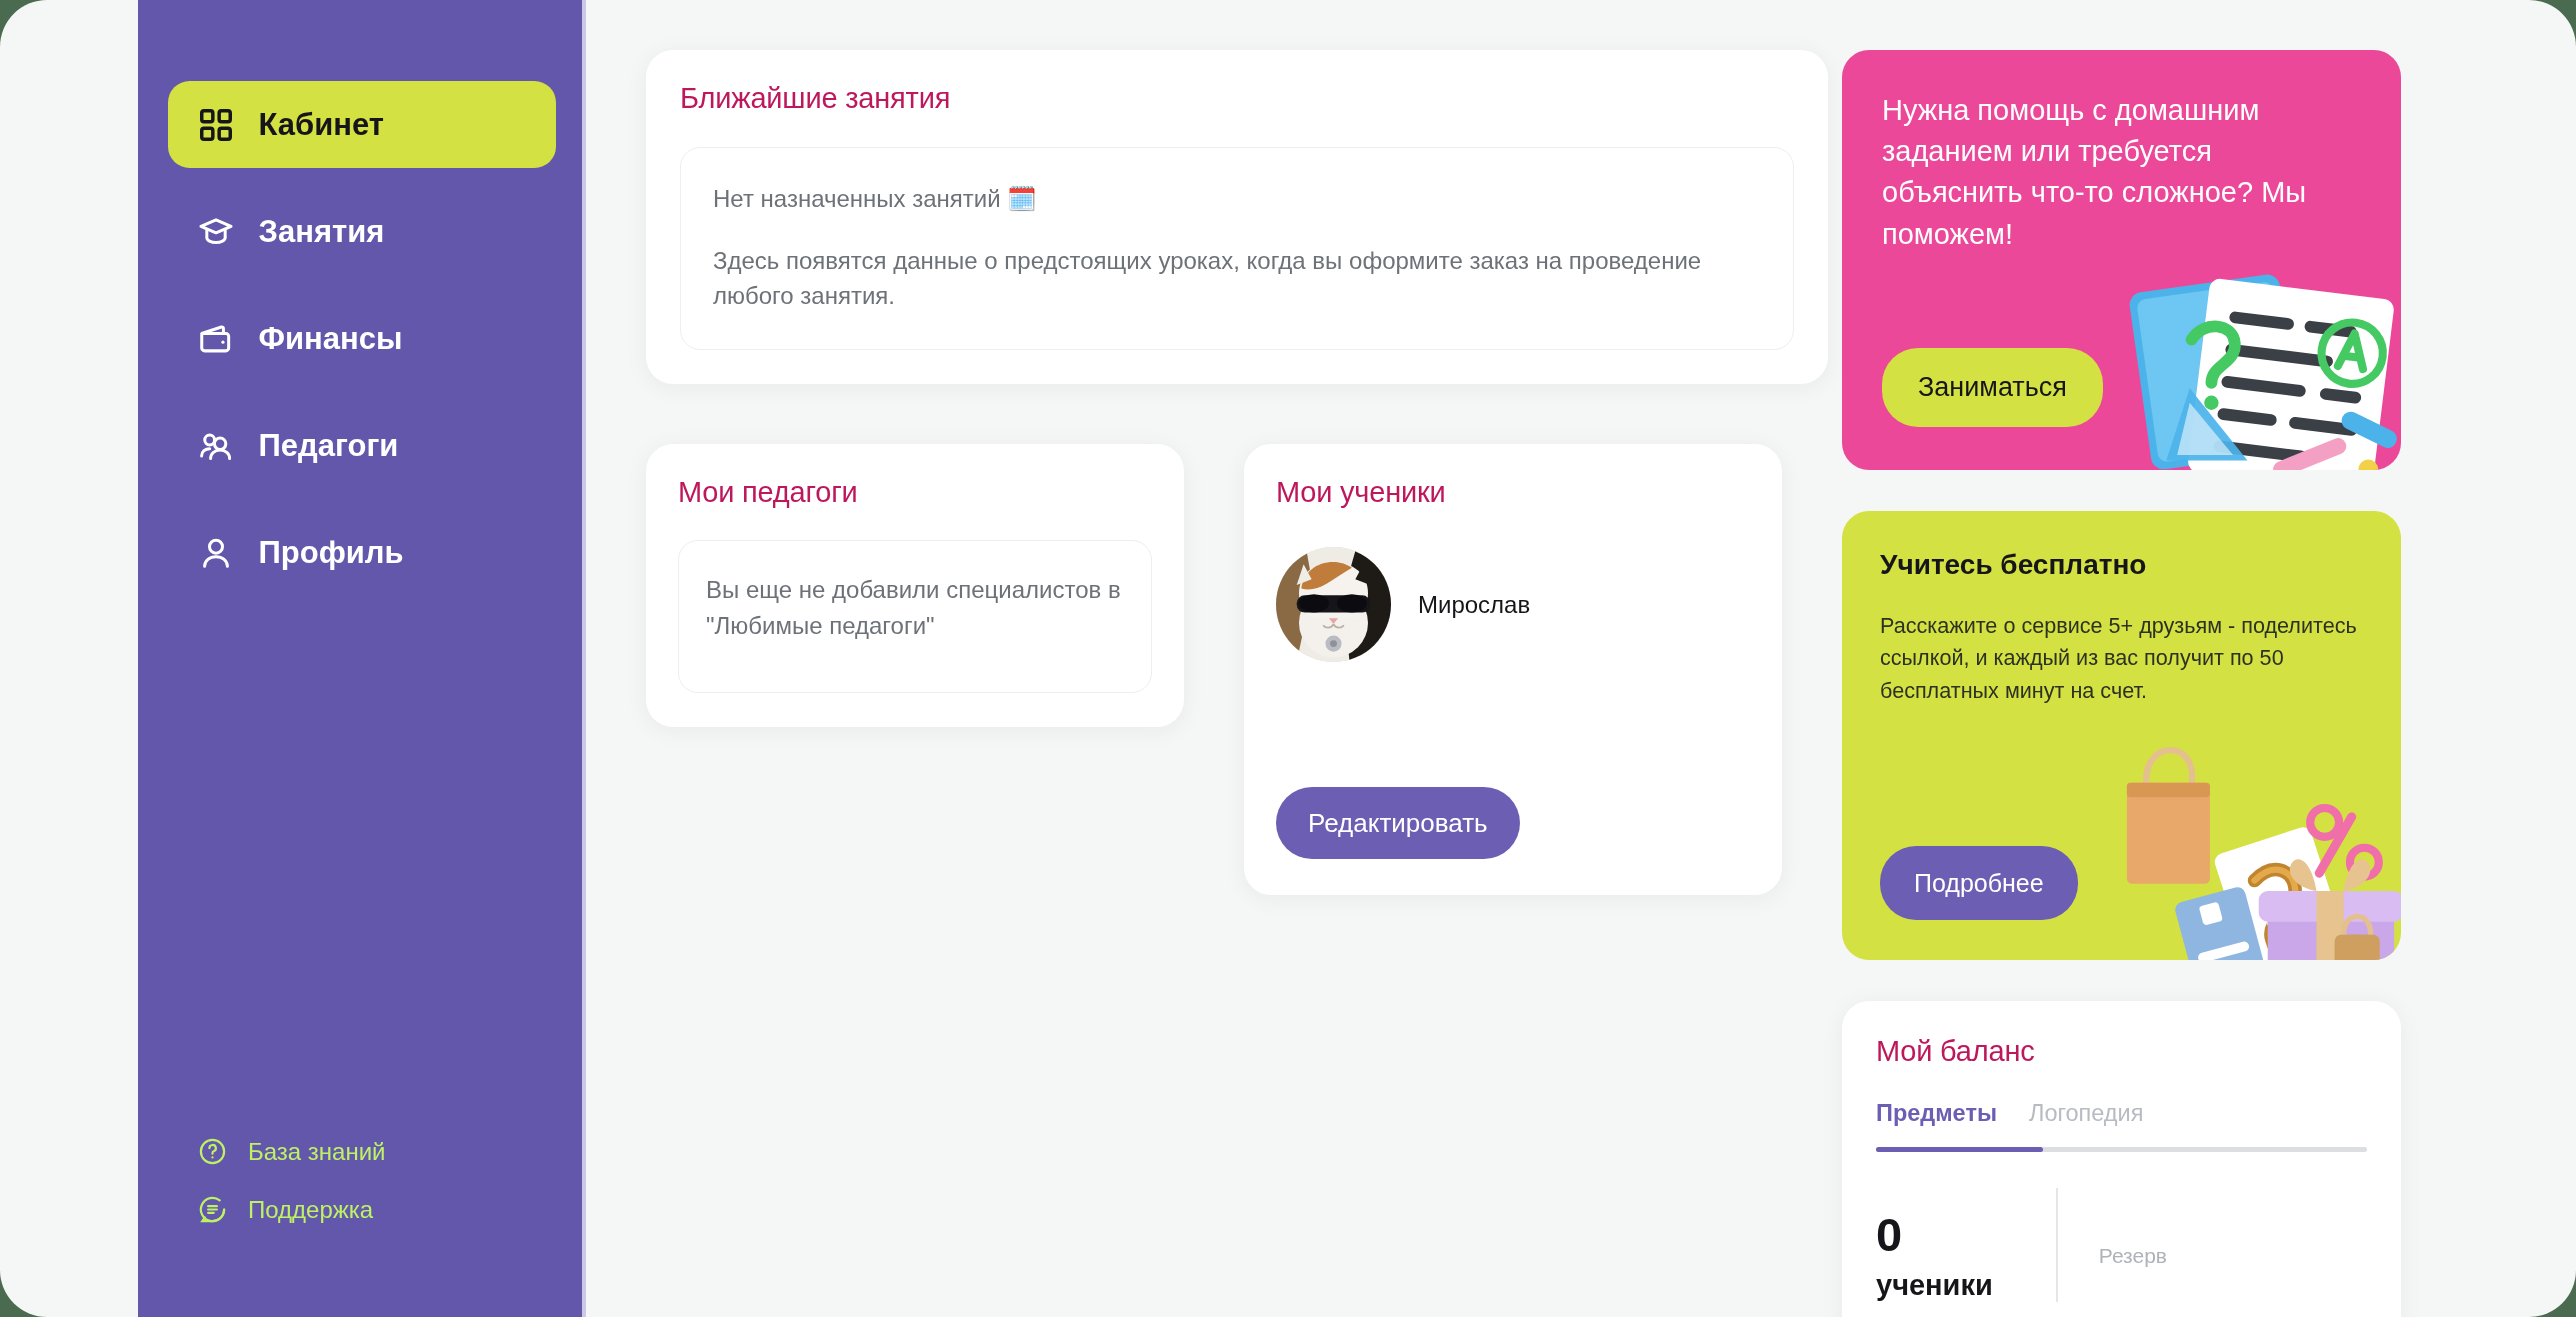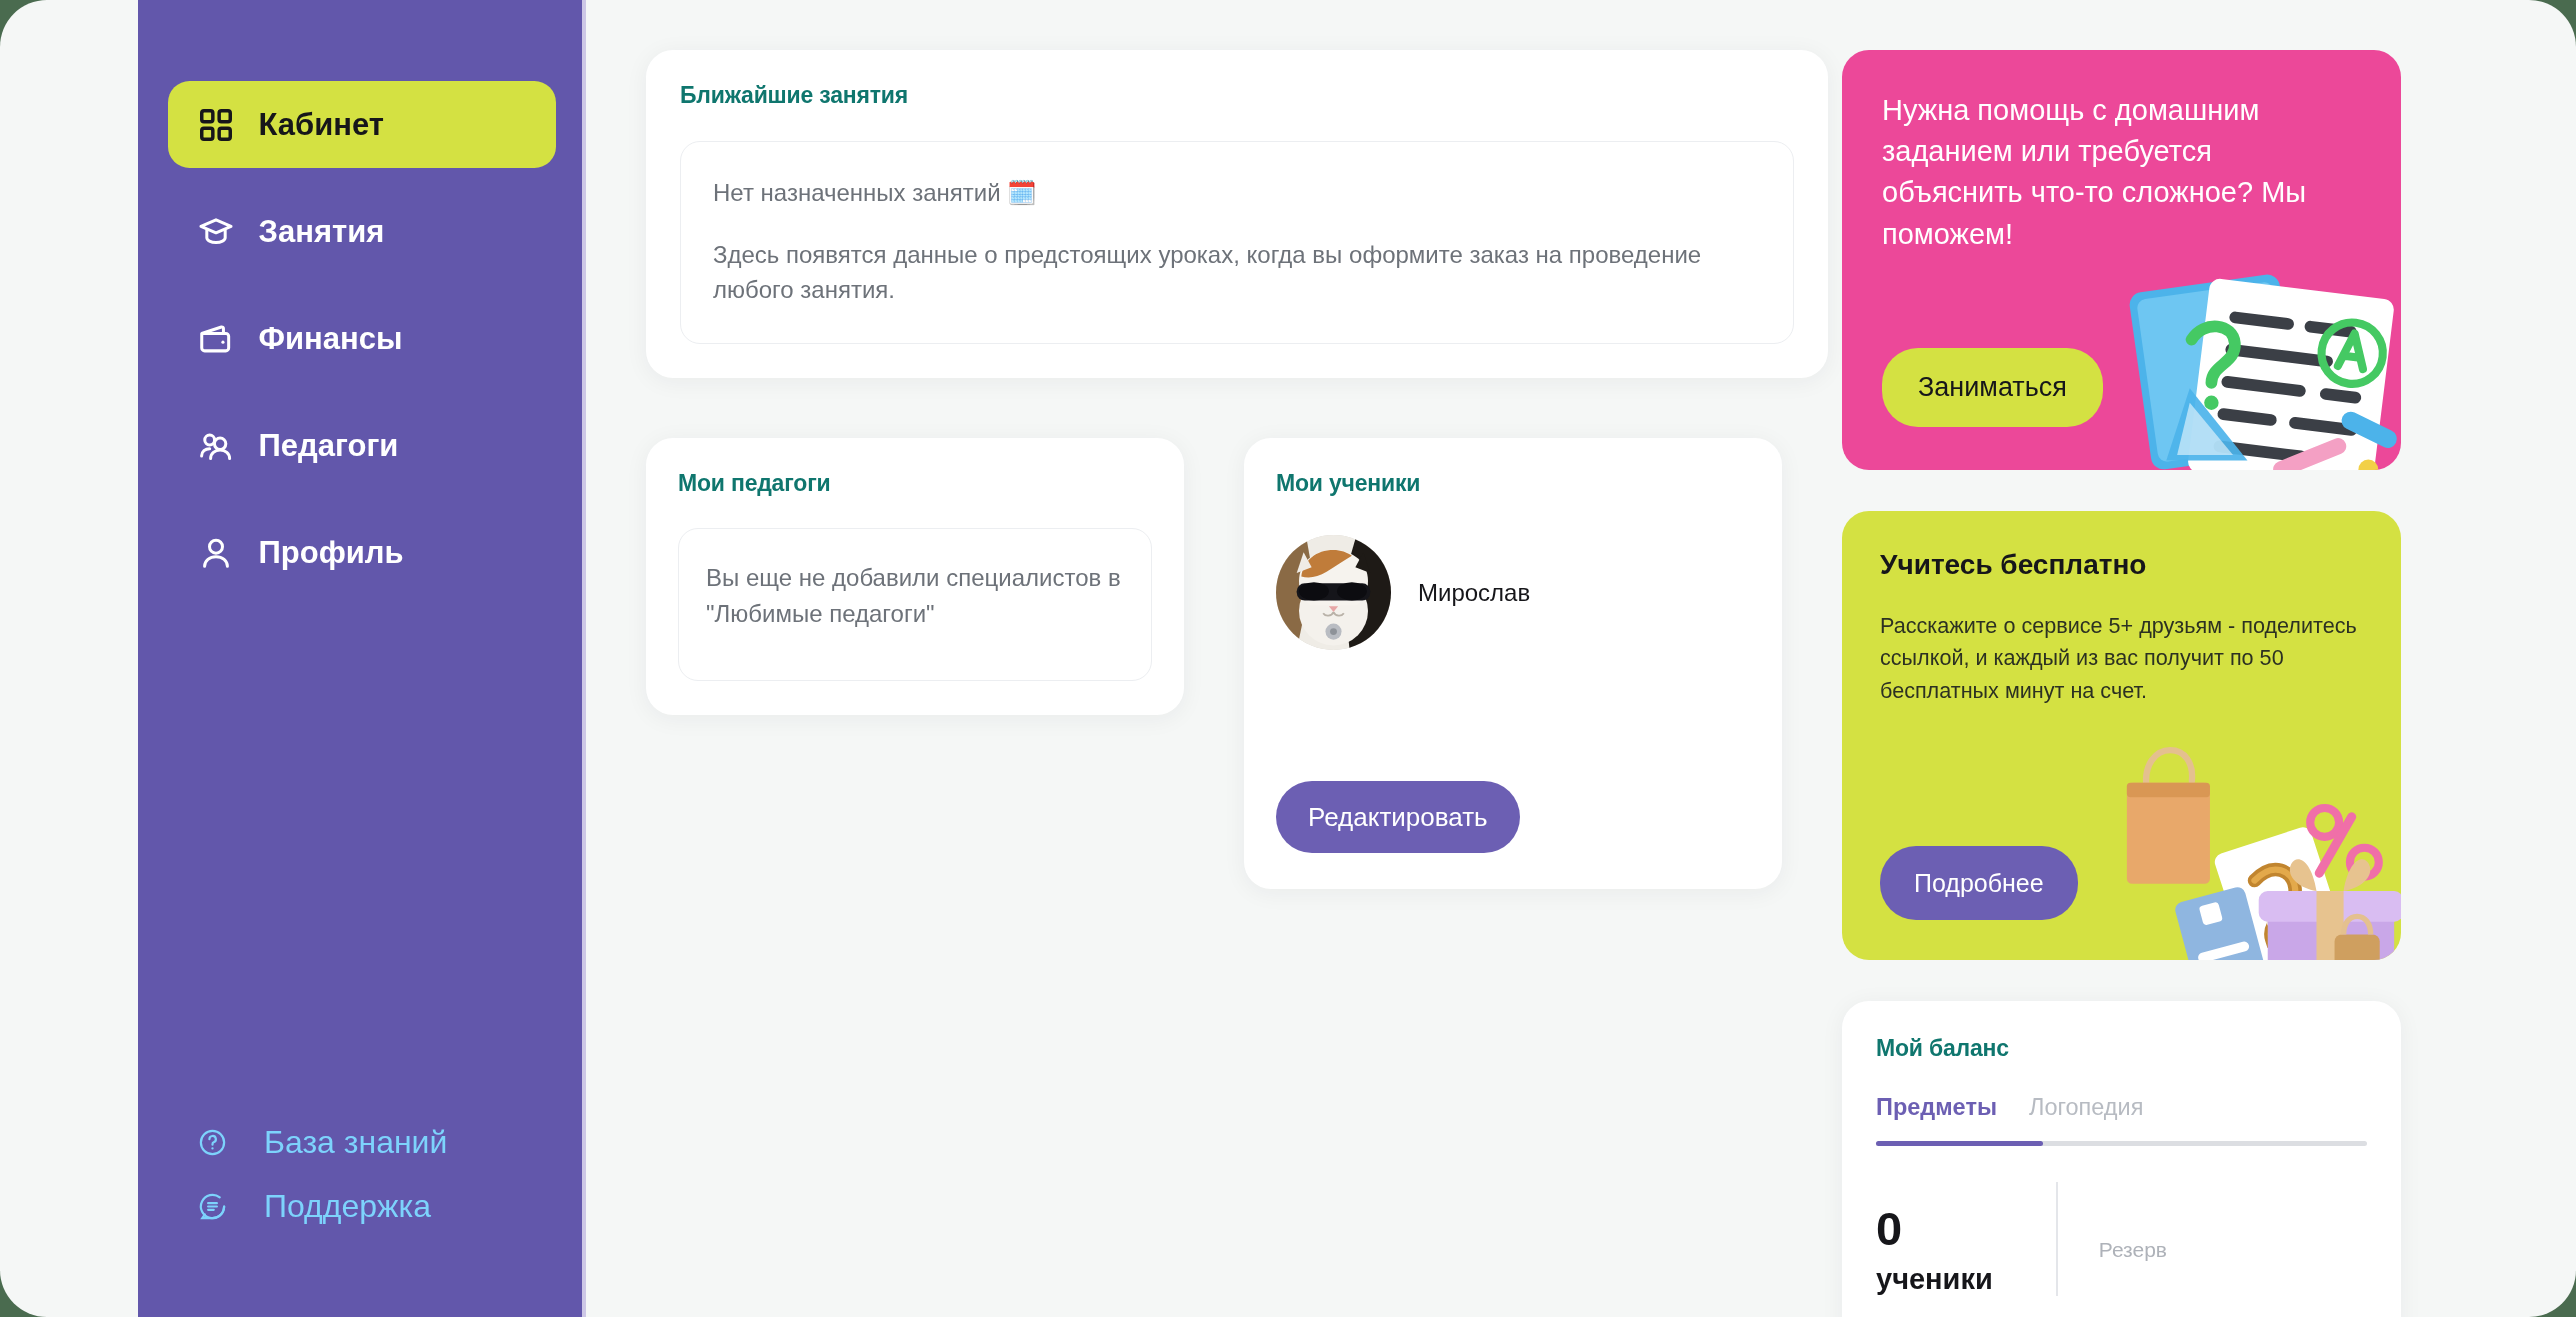--- a/index.html
+++ b/index.html
@@ -114,9 +114,9 @@
   }
 
   .card-title {
-    font-size: 23px;
-    font-weight: 700;
-    color: #0f766e;
+    font-size: 29px;
+    font-weight: 400;
+    color: #be185d;
     letter-spacing: -0.2px;
   }
 

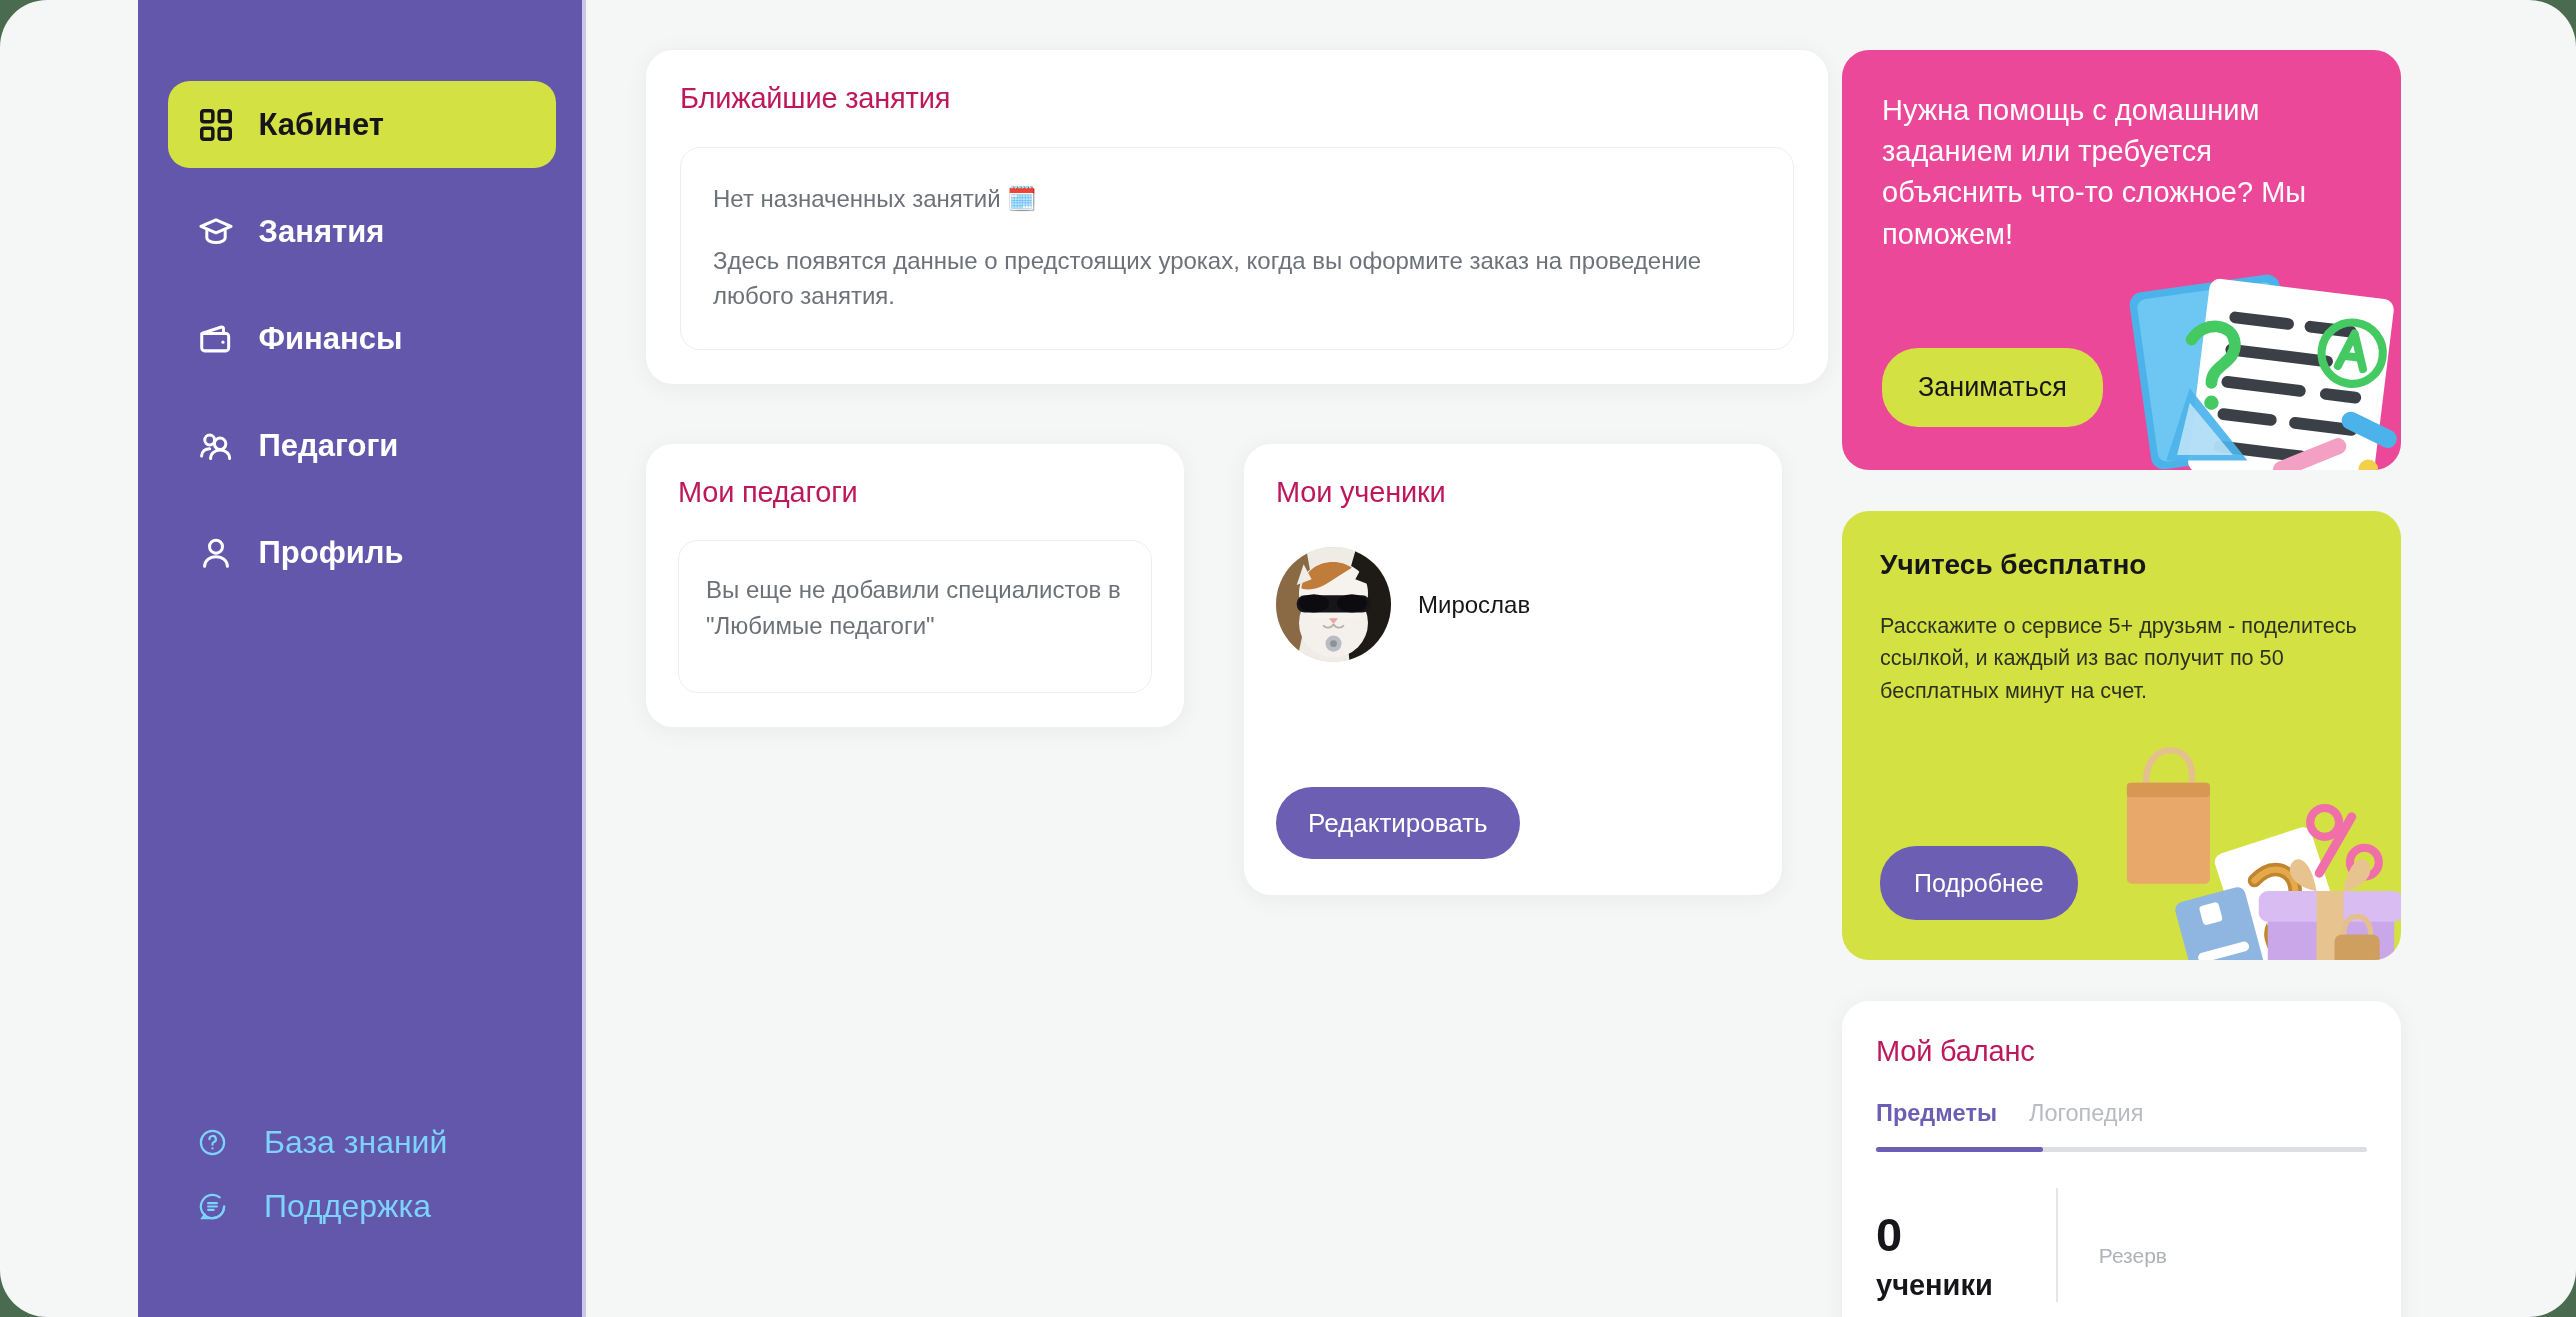--- a/index.html
+++ b/index.html
@@ -72,11 +72,11 @@
   .nav-sub {
     display: flex;
     align-items: center;
-    gap: 36px;
+    gap: 20px;
     margin: 0 30px 27px 30px;
     padding: 0 29px;
-    color: #7dd3fc;
-    font-size: 32px;
+    color: #bef264;
+    font-size: 24px;
     font-weight: 400;
     cursor: pointer;
     white-space: nowrap;

